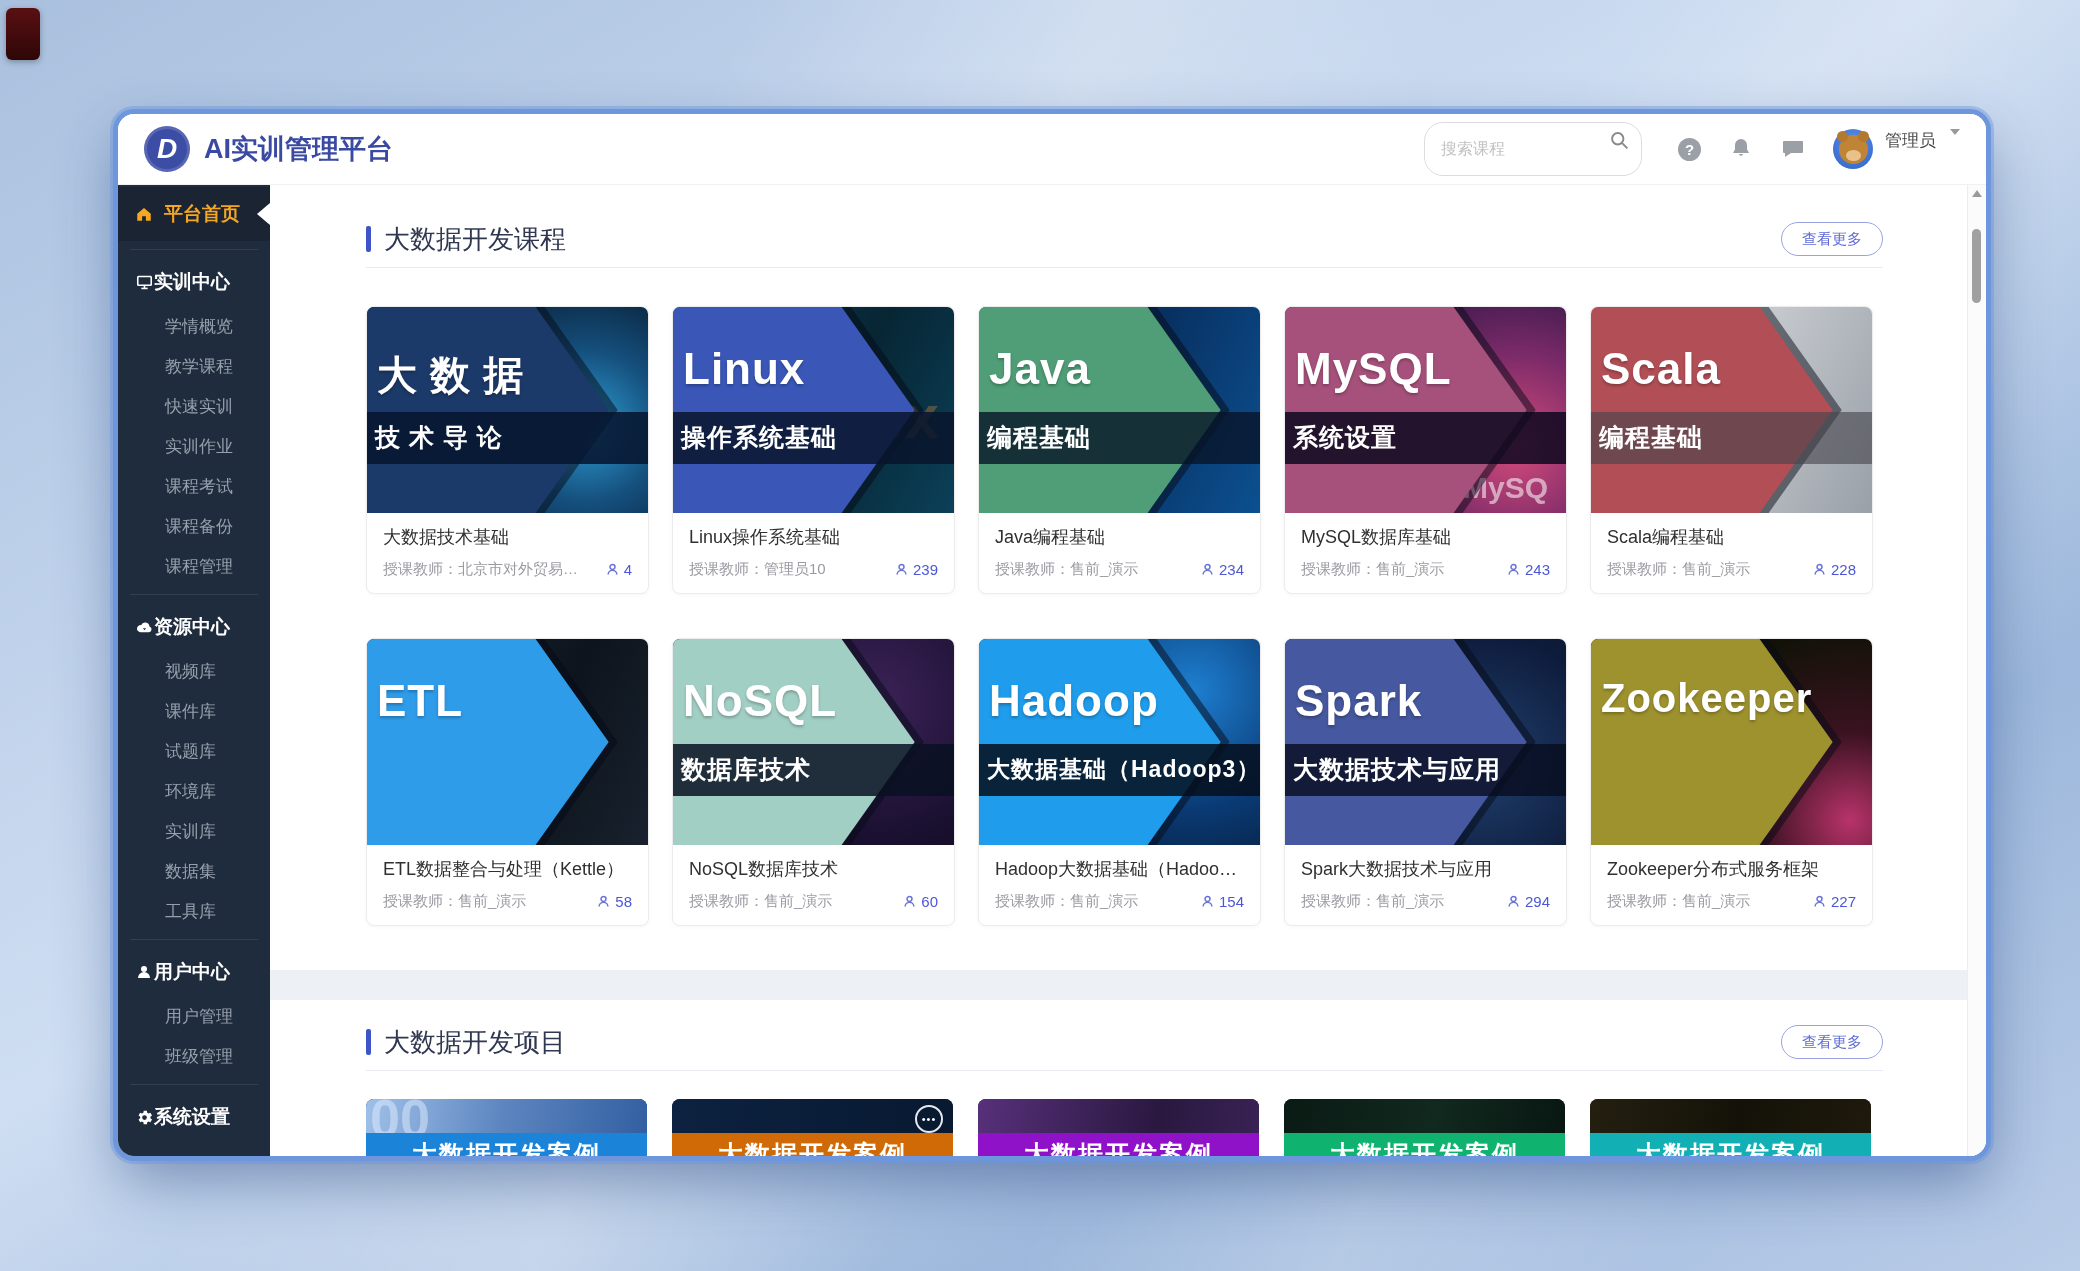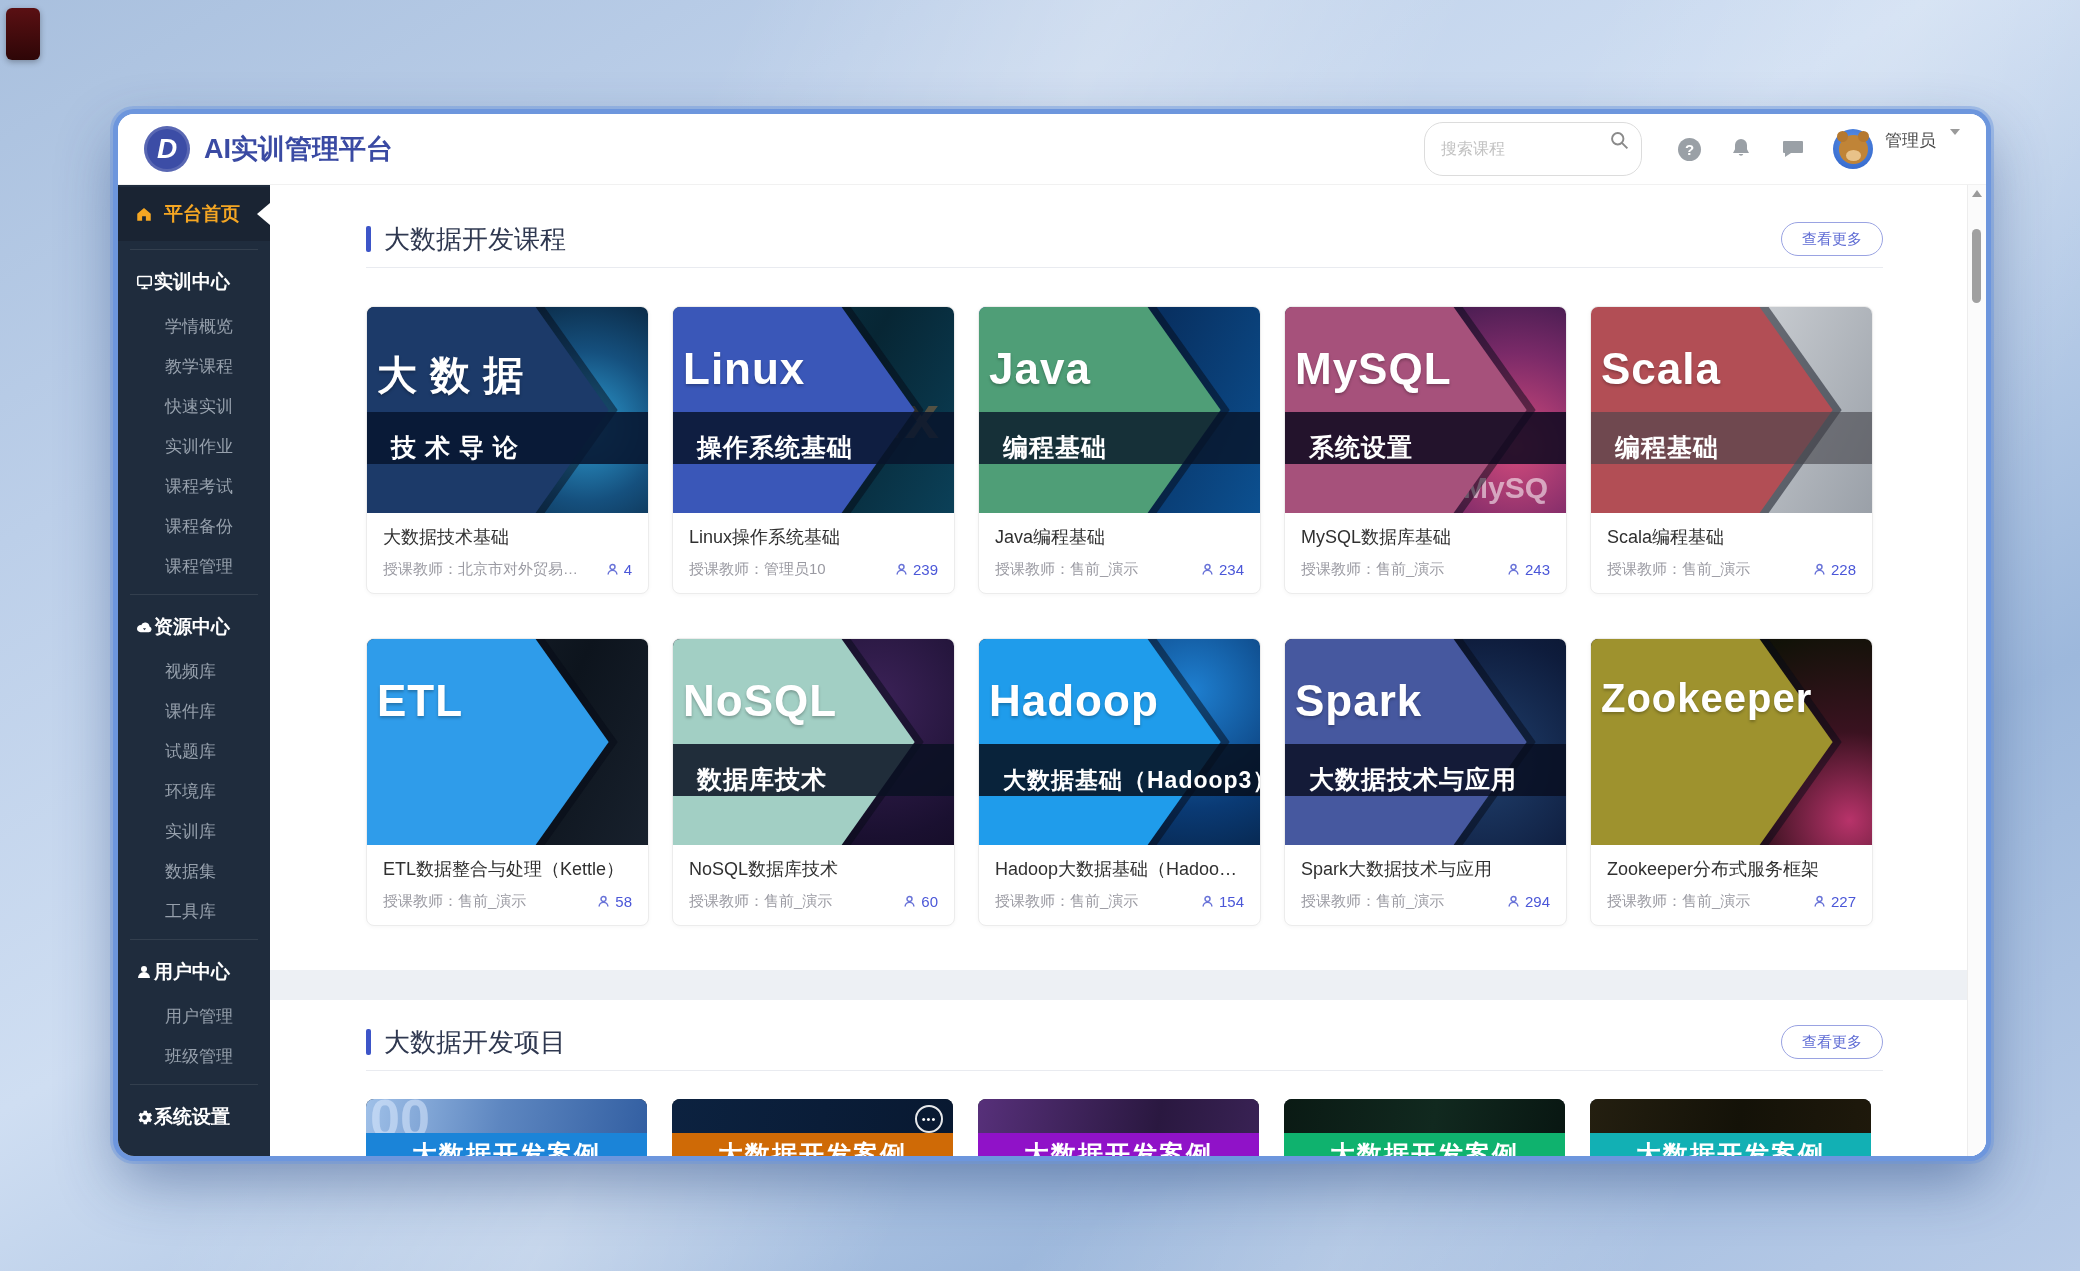--- a/index.html
+++ b/index.html
@@ -79,8 +79,8 @@
   .cov-title{position:absolute;left:10px;top:18%;font-size:44px;font-weight:800;color:#fff;white-space:nowrap;
     text-shadow:0 2px 3px rgba(0,0,0,.25);letter-spacing:1px;}
   .cov-title.cjk{font-size:40px;top:20%;}
-  .band{position:absolute;left:0;right:0;top:51%;height:25%;display:flex;align-items:flex-end;
-    padding-left:24px;font-size:25px;font-weight:700;color:#fff;white-space:nowrap;letter-spacing:1px;}
+  .band{position:absolute;left:0;right:0;top:51%;height:25%;display:flex;align-items:center;
+    padding-left:8px;font-size:25px;font-weight:700;color:#fff;white-space:nowrap;letter-spacing:1px;}
   .wm-linux{position:absolute;left:33%;top:36%;font-size:62px;font-weight:700;color:rgba(205,130,60,.38);letter-spacing:2px;}
   .wm-mysql{position:absolute;right:18px;bottom:8px;font-size:30px;font-weight:700;color:rgba(255,255,255,.55);}
   .info{padding:12px 16px 14px;}

